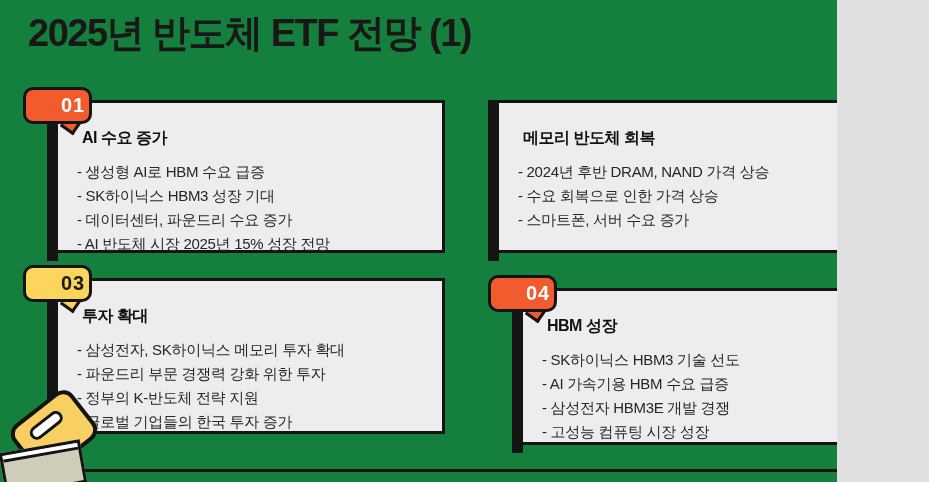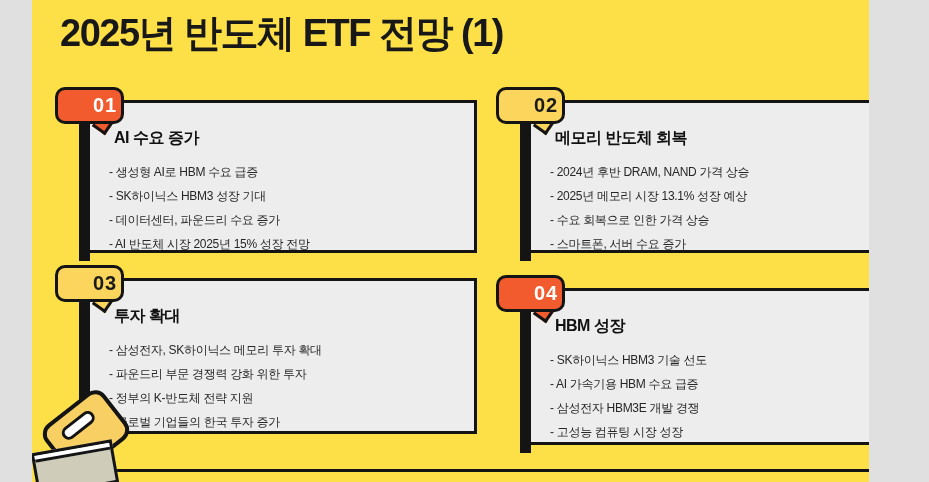--- a/index.html
+++ b/index.html
@@ -6,7 +6,7 @@
   body { background:#e0e0e0; font-family:"Liberation Sans","DejaVu Sans",sans-serif; }
   .slide {
     position:relative; width:837px; height:482px;
-    background:#fde047; overflow:hidden;margin-left:32px;
+    background:#15803d; overflow:hidden;
   }
   .slide-title {
     position:absolute; left:28px; top:8px;

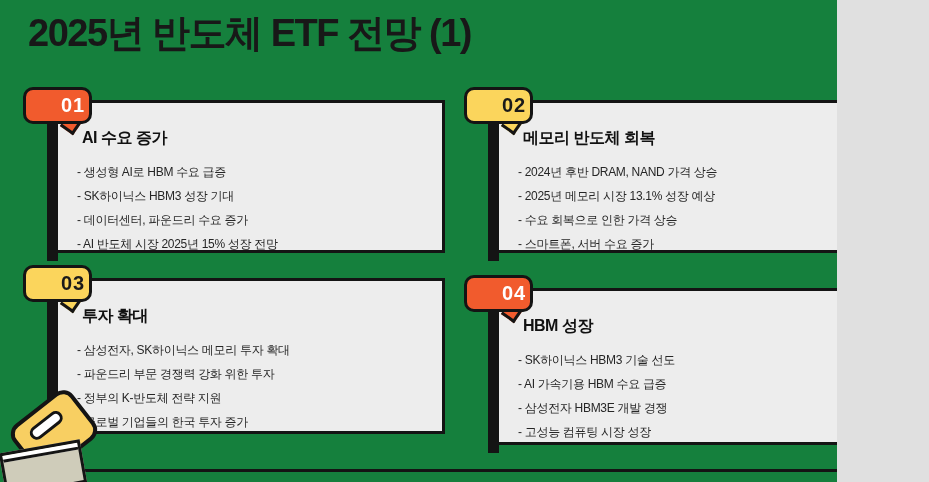--- a/index.html
+++ b/index.html
@@ -107,10 +107,6 @@
 
   <section class="card card-2">
     <div class="bar-ext"></div>
-    <div class="badge yellow">
-      <div class="badge-tail"></div>
-      <div class="badge-body">02</div>
-    </div>
     <div class="card-content">
       <div class="card-title">메모리 반도체 회복</div>
       <div class="bullet">- 2024년 후반 DRAM, NAND 가격 상승</div>

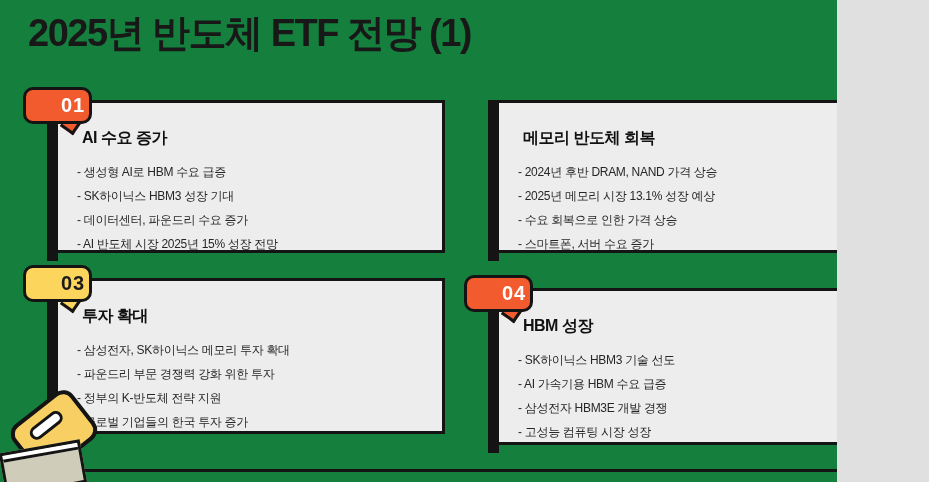--- a/index.html
+++ b/index.html
@@ -49,7 +49,7 @@
 
   .card-content { padding:25px 14px 12px 19px; }
   .card-title { font-size:16px; font-weight:800; color:#111; padding-left:5px; margin-bottom:11px; letter-spacing:-0.5px; }
-  .bullet { font-size:12px; color:#262626; line-height:24px; letter-spacing:-0.3px; }
+  .bullet { font-size:15px; color:#262626; line-height:24px; letter-spacing:-0.3px; }
 
   .bottom-rule { position:absolute; left:46px; top:469px; width:874px; height:3px; background:#141414; z-index:1; }
 

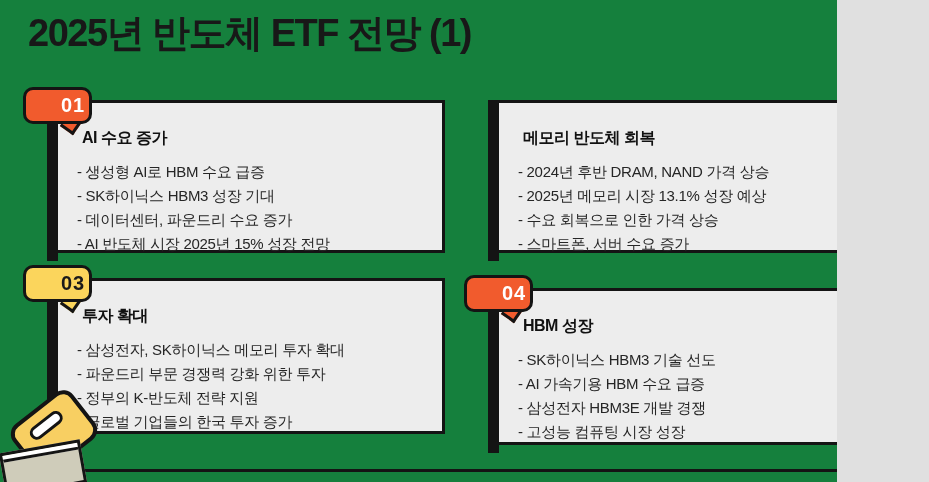--- a/index.html
+++ b/index.html
@@ -110,7 +110,6 @@
     <div class="card-content">
       <div class="card-title">메모리 반도체 회복</div>
       <div class="bullet">- 2024년 후반 DRAM, NAND 가격 상승</div>
-      <div class="bullet">- 2025년 메모리 시장 13.1% 성장 예상</div>
       <div class="bullet">- 수요 회복으로 인한 가격 상승</div>
       <div class="bullet">- 스마트폰, 서버 수요 증가</div>
     </div>

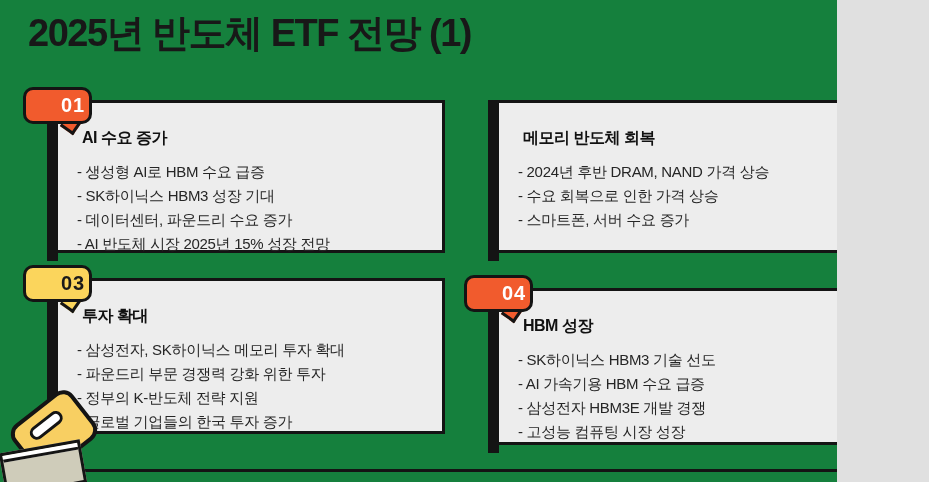--- a/index.html
+++ b/index.html
@@ -28,7 +28,7 @@
   .card-1 { left:47px;  top:100px; width:398px; height:153px; }
   .card-2 { left:488px; top:100px; width:396px; height:153px; }
   .card-3 { left:47px;  top:278px; width:398px; height:156px; }
-  .card-4 { left:488px; top:288px; width:396px; height:157px; }
+  .card-4 { left:512px; top:288px; width:396px; height:157px; }
 
   .badge { position:absolute; left:-35px; top:-16px; z-index:4; }
   .badge-body {

